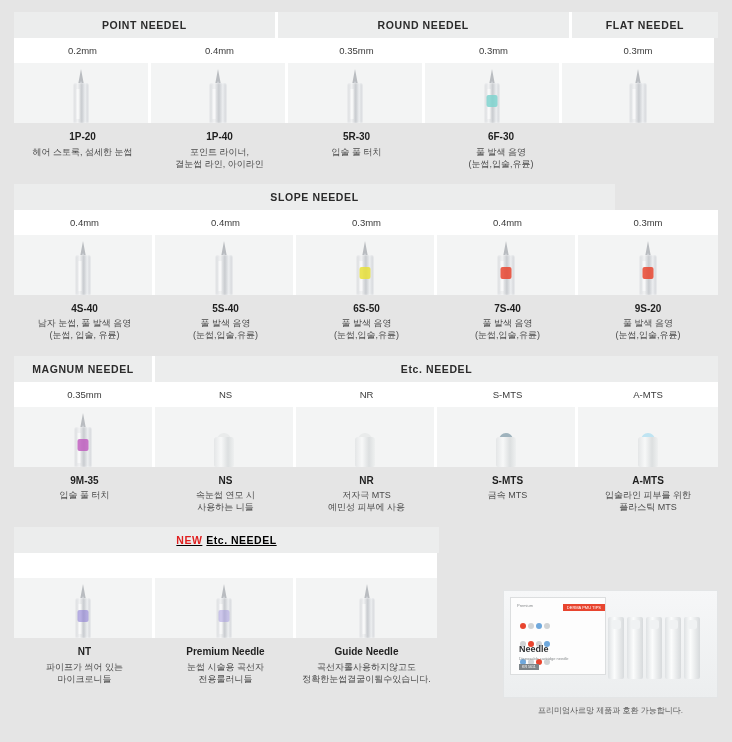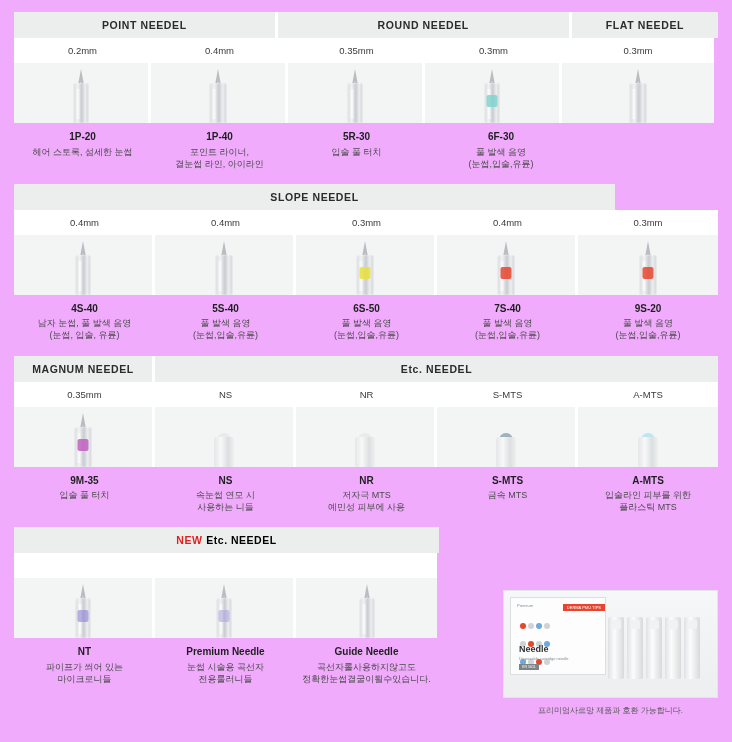--- a/index.html
+++ b/index.html
@@ -11,7 +11,7 @@
   .page {
     width: 732px; height: 742px;
     position: relative;
-    background: #f0abfc;
+    background: #e5e5e5;
     overflow: hidden;
   }
   .section { margin: 0 14px; }

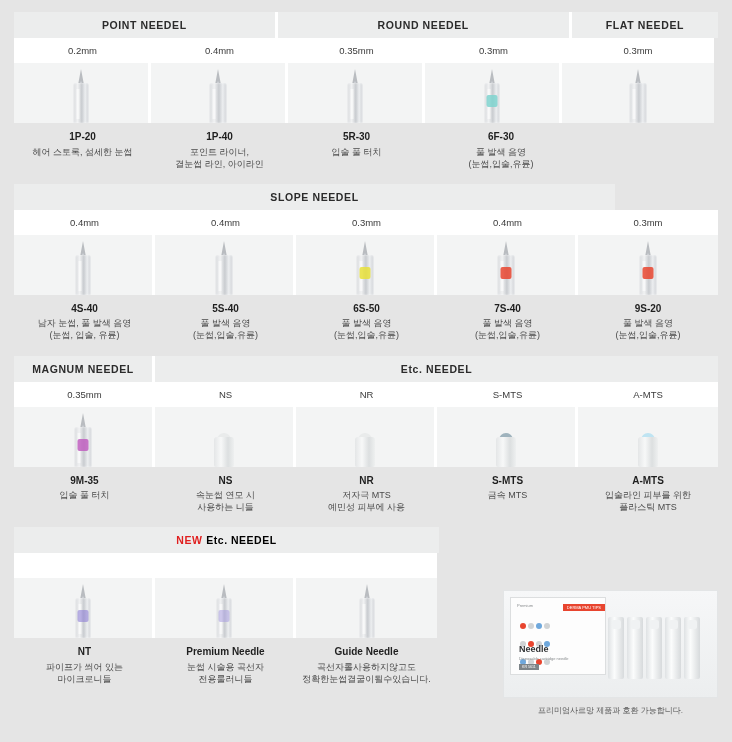--- a/index.html
+++ b/index.html
@@ -122,7 +122,7 @@
     background: #eceded;
     height: 26px;
     display: flex; align-items: center; justify-content: center;
-    font-size: 10.5px; font-weight: bold; letter-spacing: .5px;
+    font-size: 10.5px; font-weight: bold; letter-spacing: .5px; text-decoration: underline;
   }
   .new-hdr .new { color: #e01f1f; margin-right: 4px; }
 

